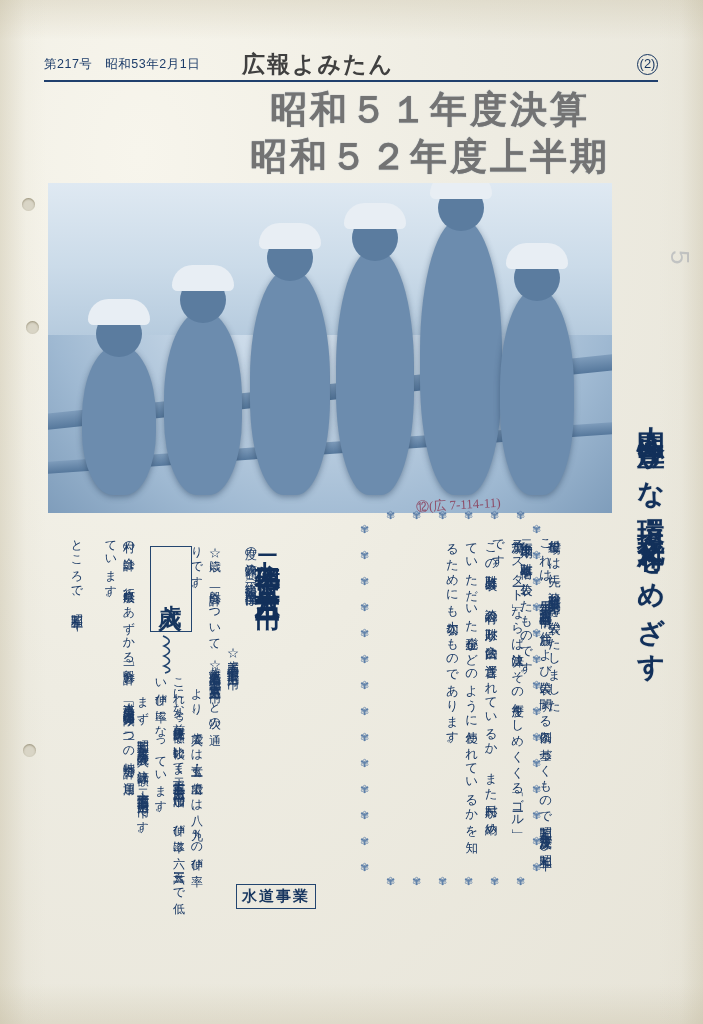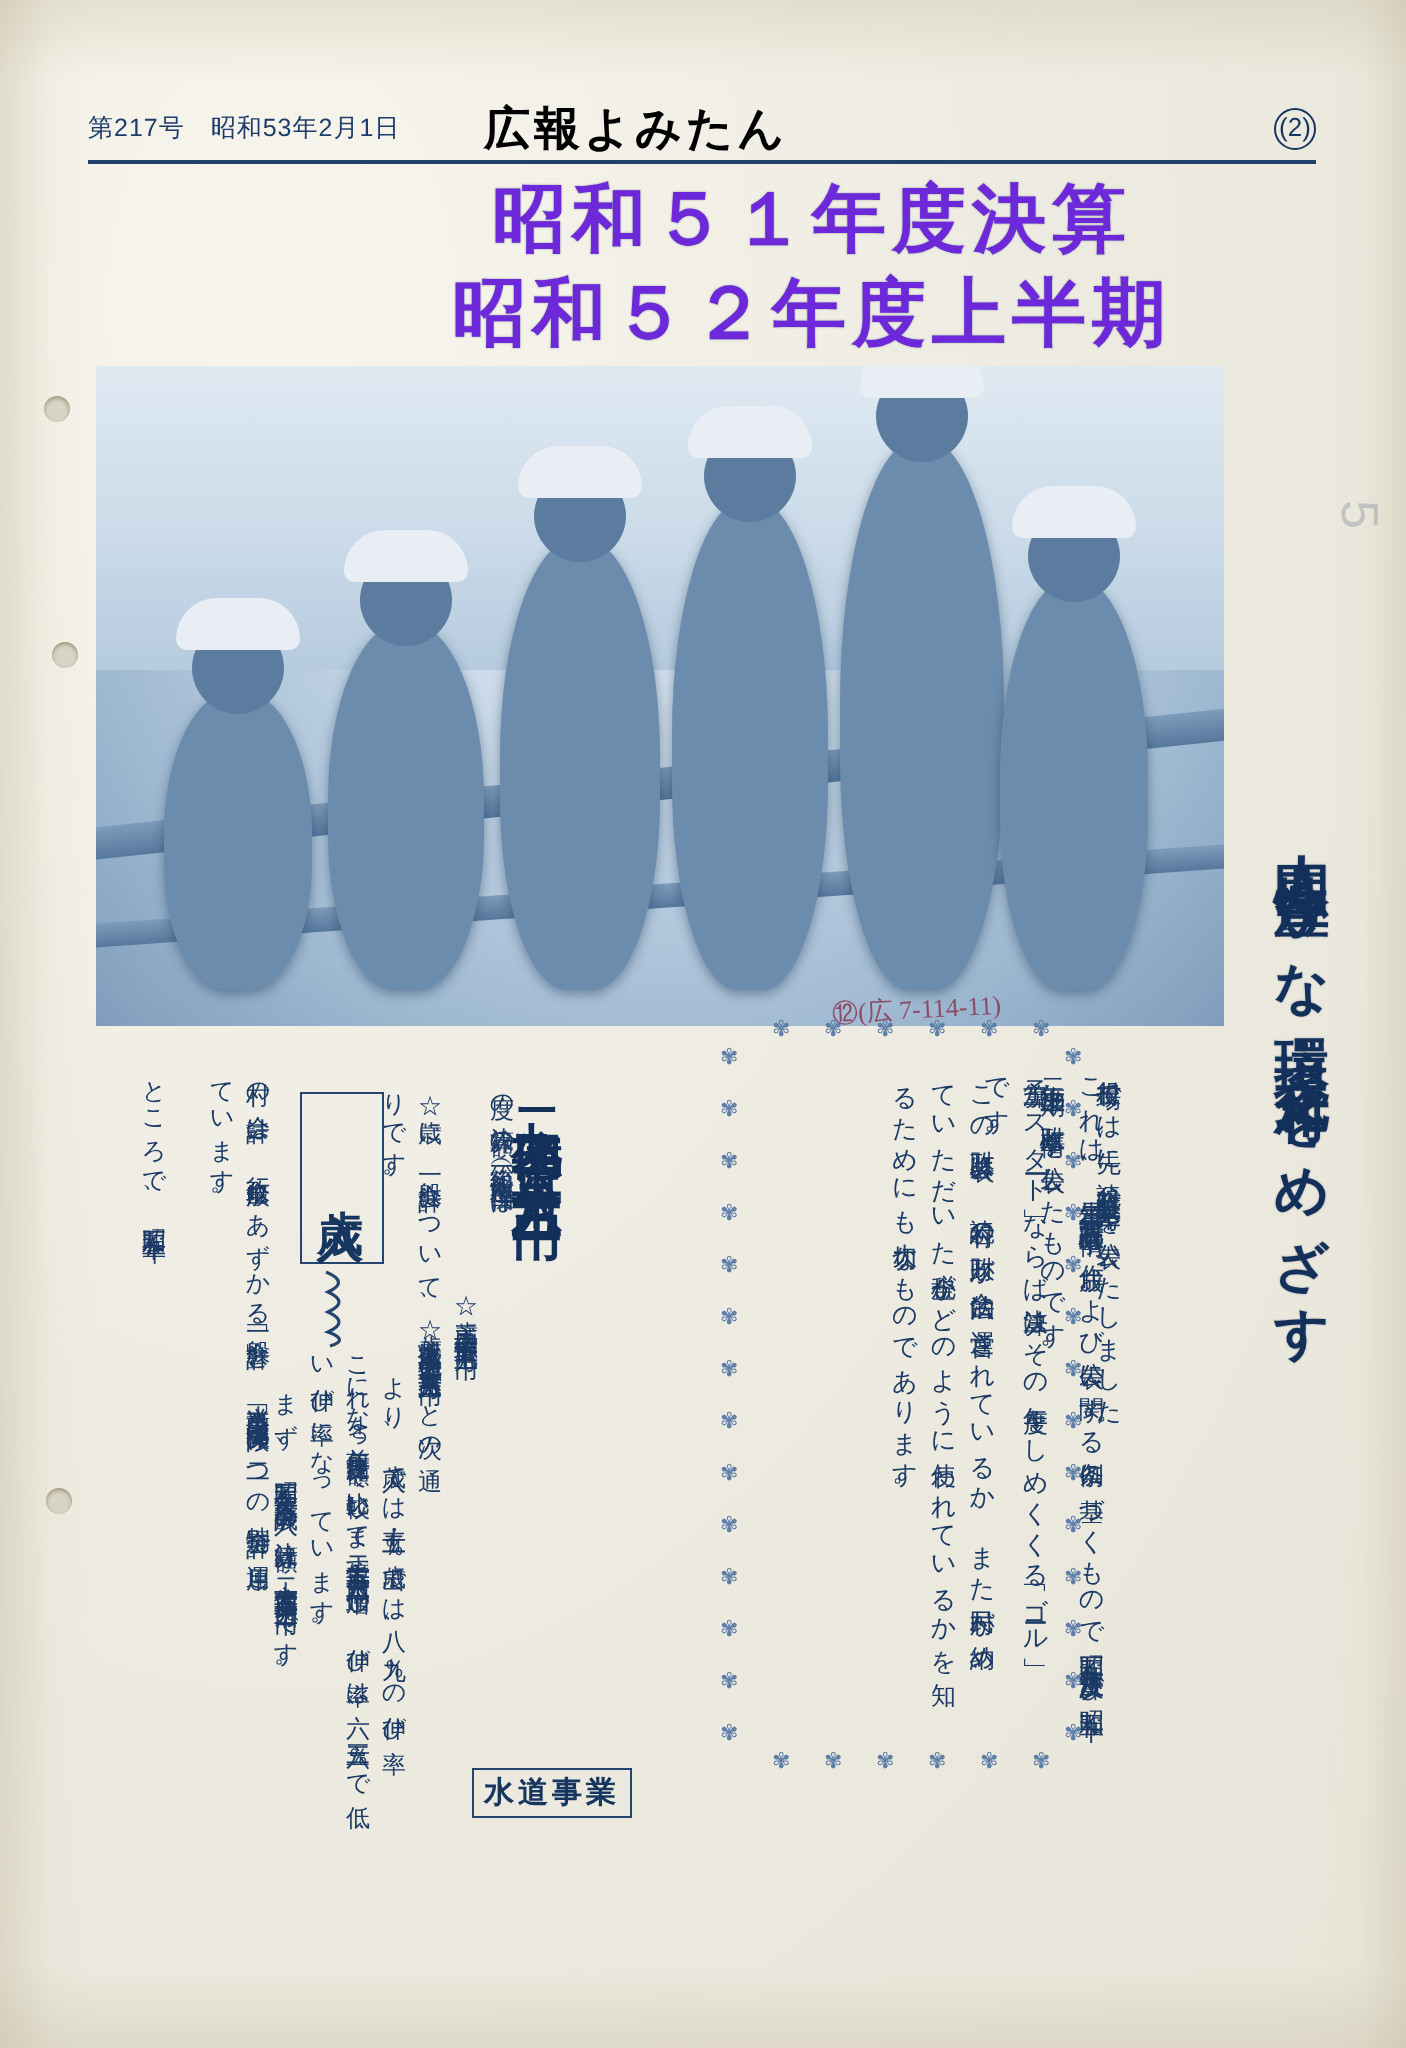--- a/index.html
+++ b/index.html
@@ -71,7 +71,7 @@
     font-size: 23px;
     font-weight: bold;
     letter-spacing: 2px;
-    color: #000000;
+    color: #404040;
     white-space: nowrap;
   }
   .masthead .pageno {

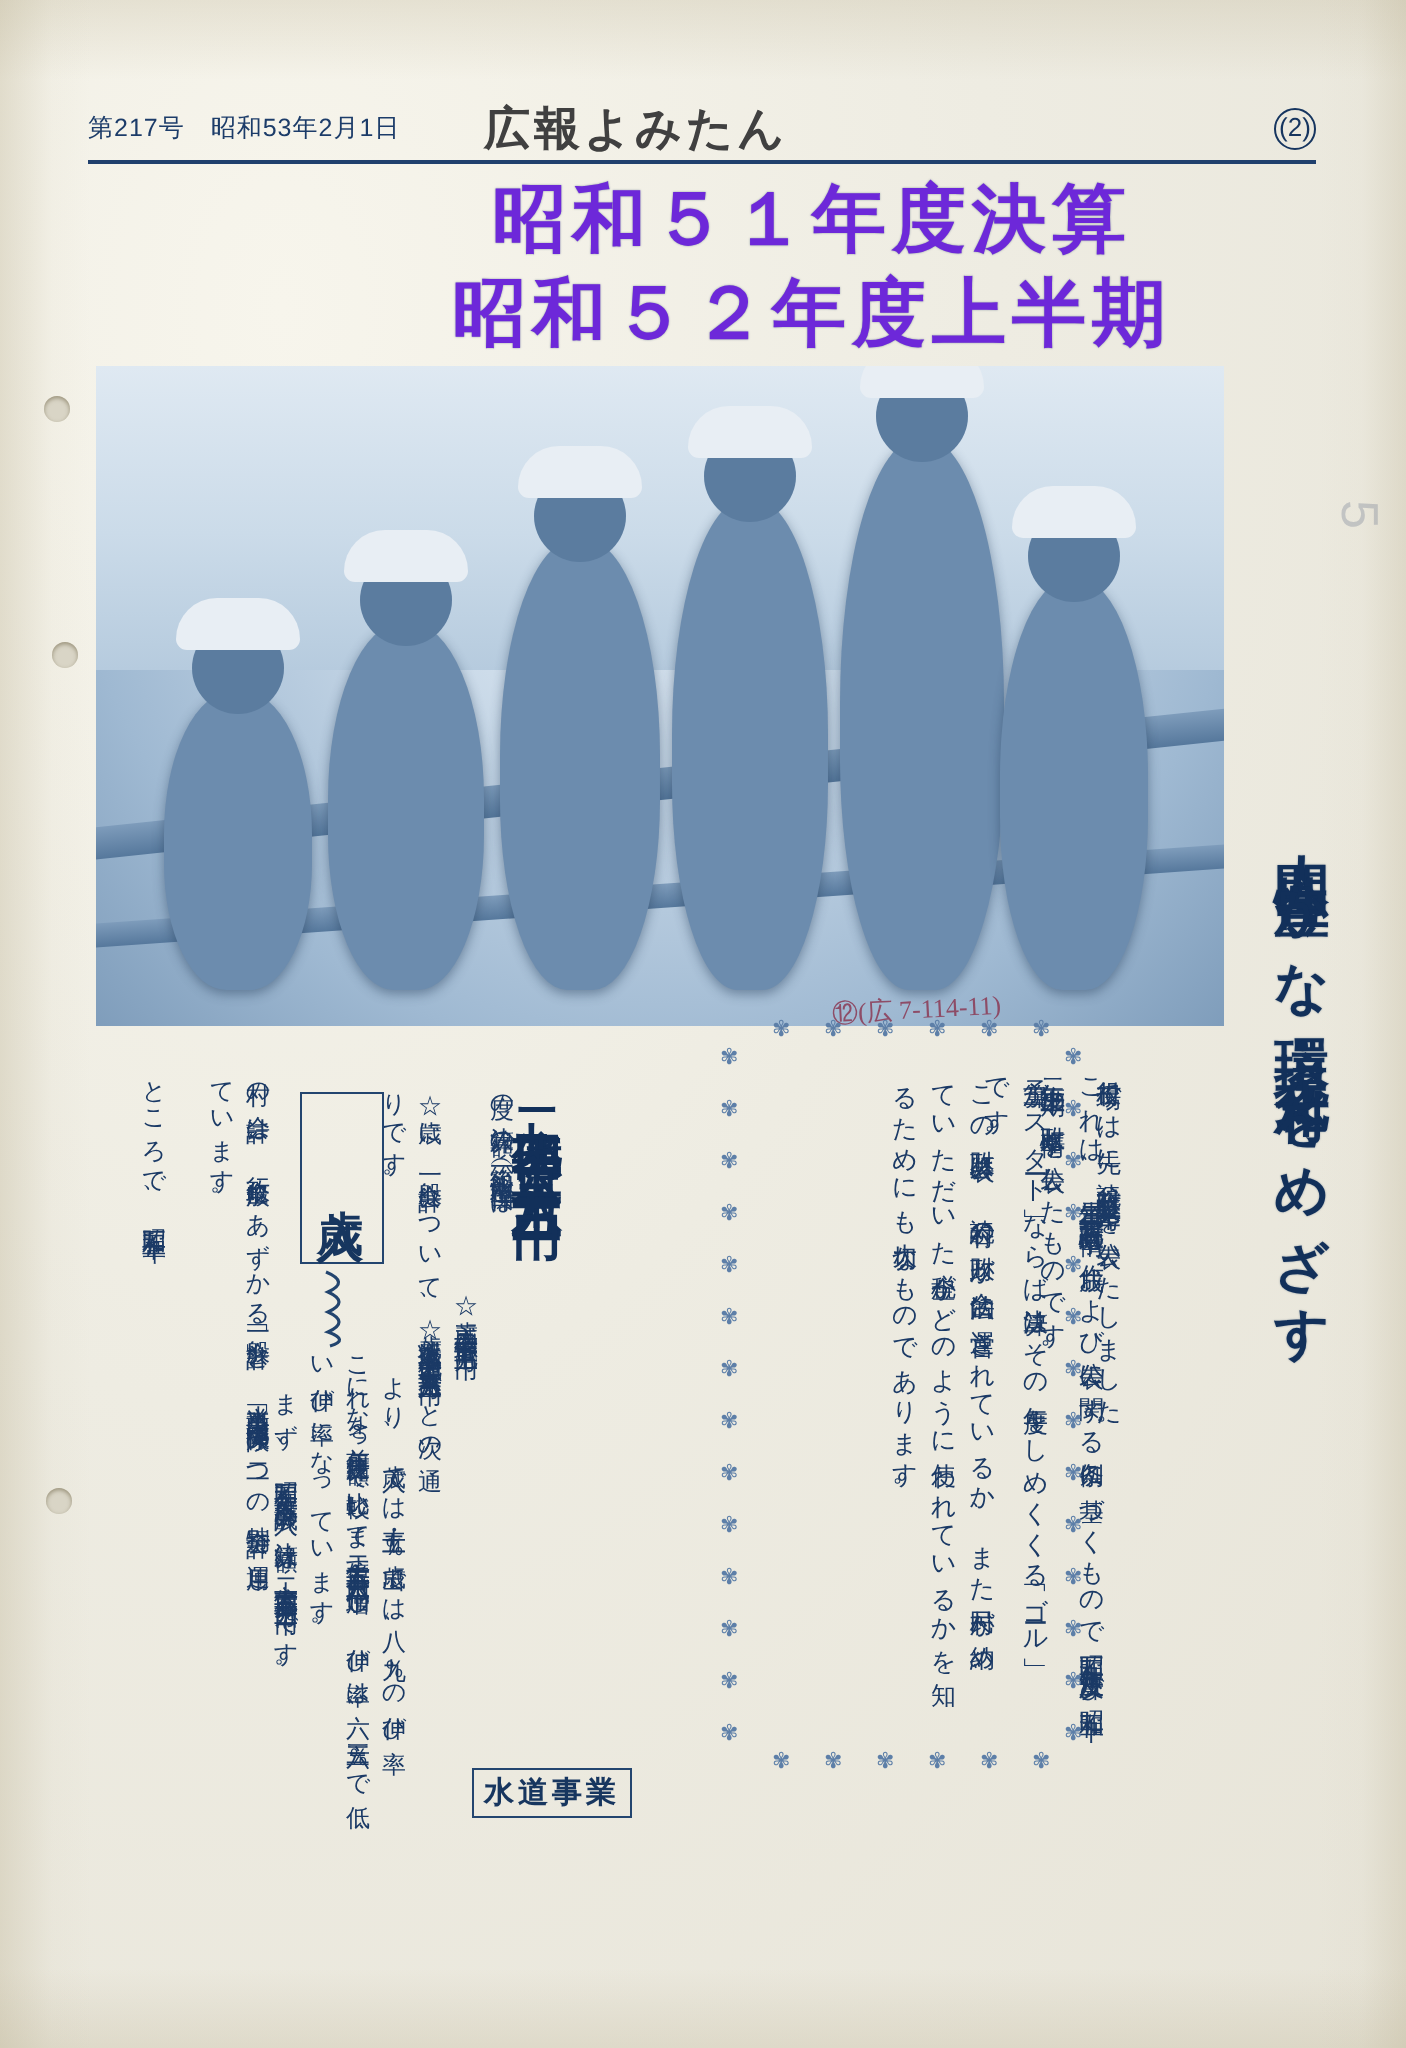--- a/index.html
+++ b/index.html
@@ -115,10 +115,10 @@
   
   .headline {
     position: absolute;
-    left: 160px;
+    left: 184px;
     top: 86px;
     width: 492px;
-    color: #6d28d9;
+    color: #737373;
     font-weight: bold;
     letter-spacing: 3px;
     font-size: 37px;

